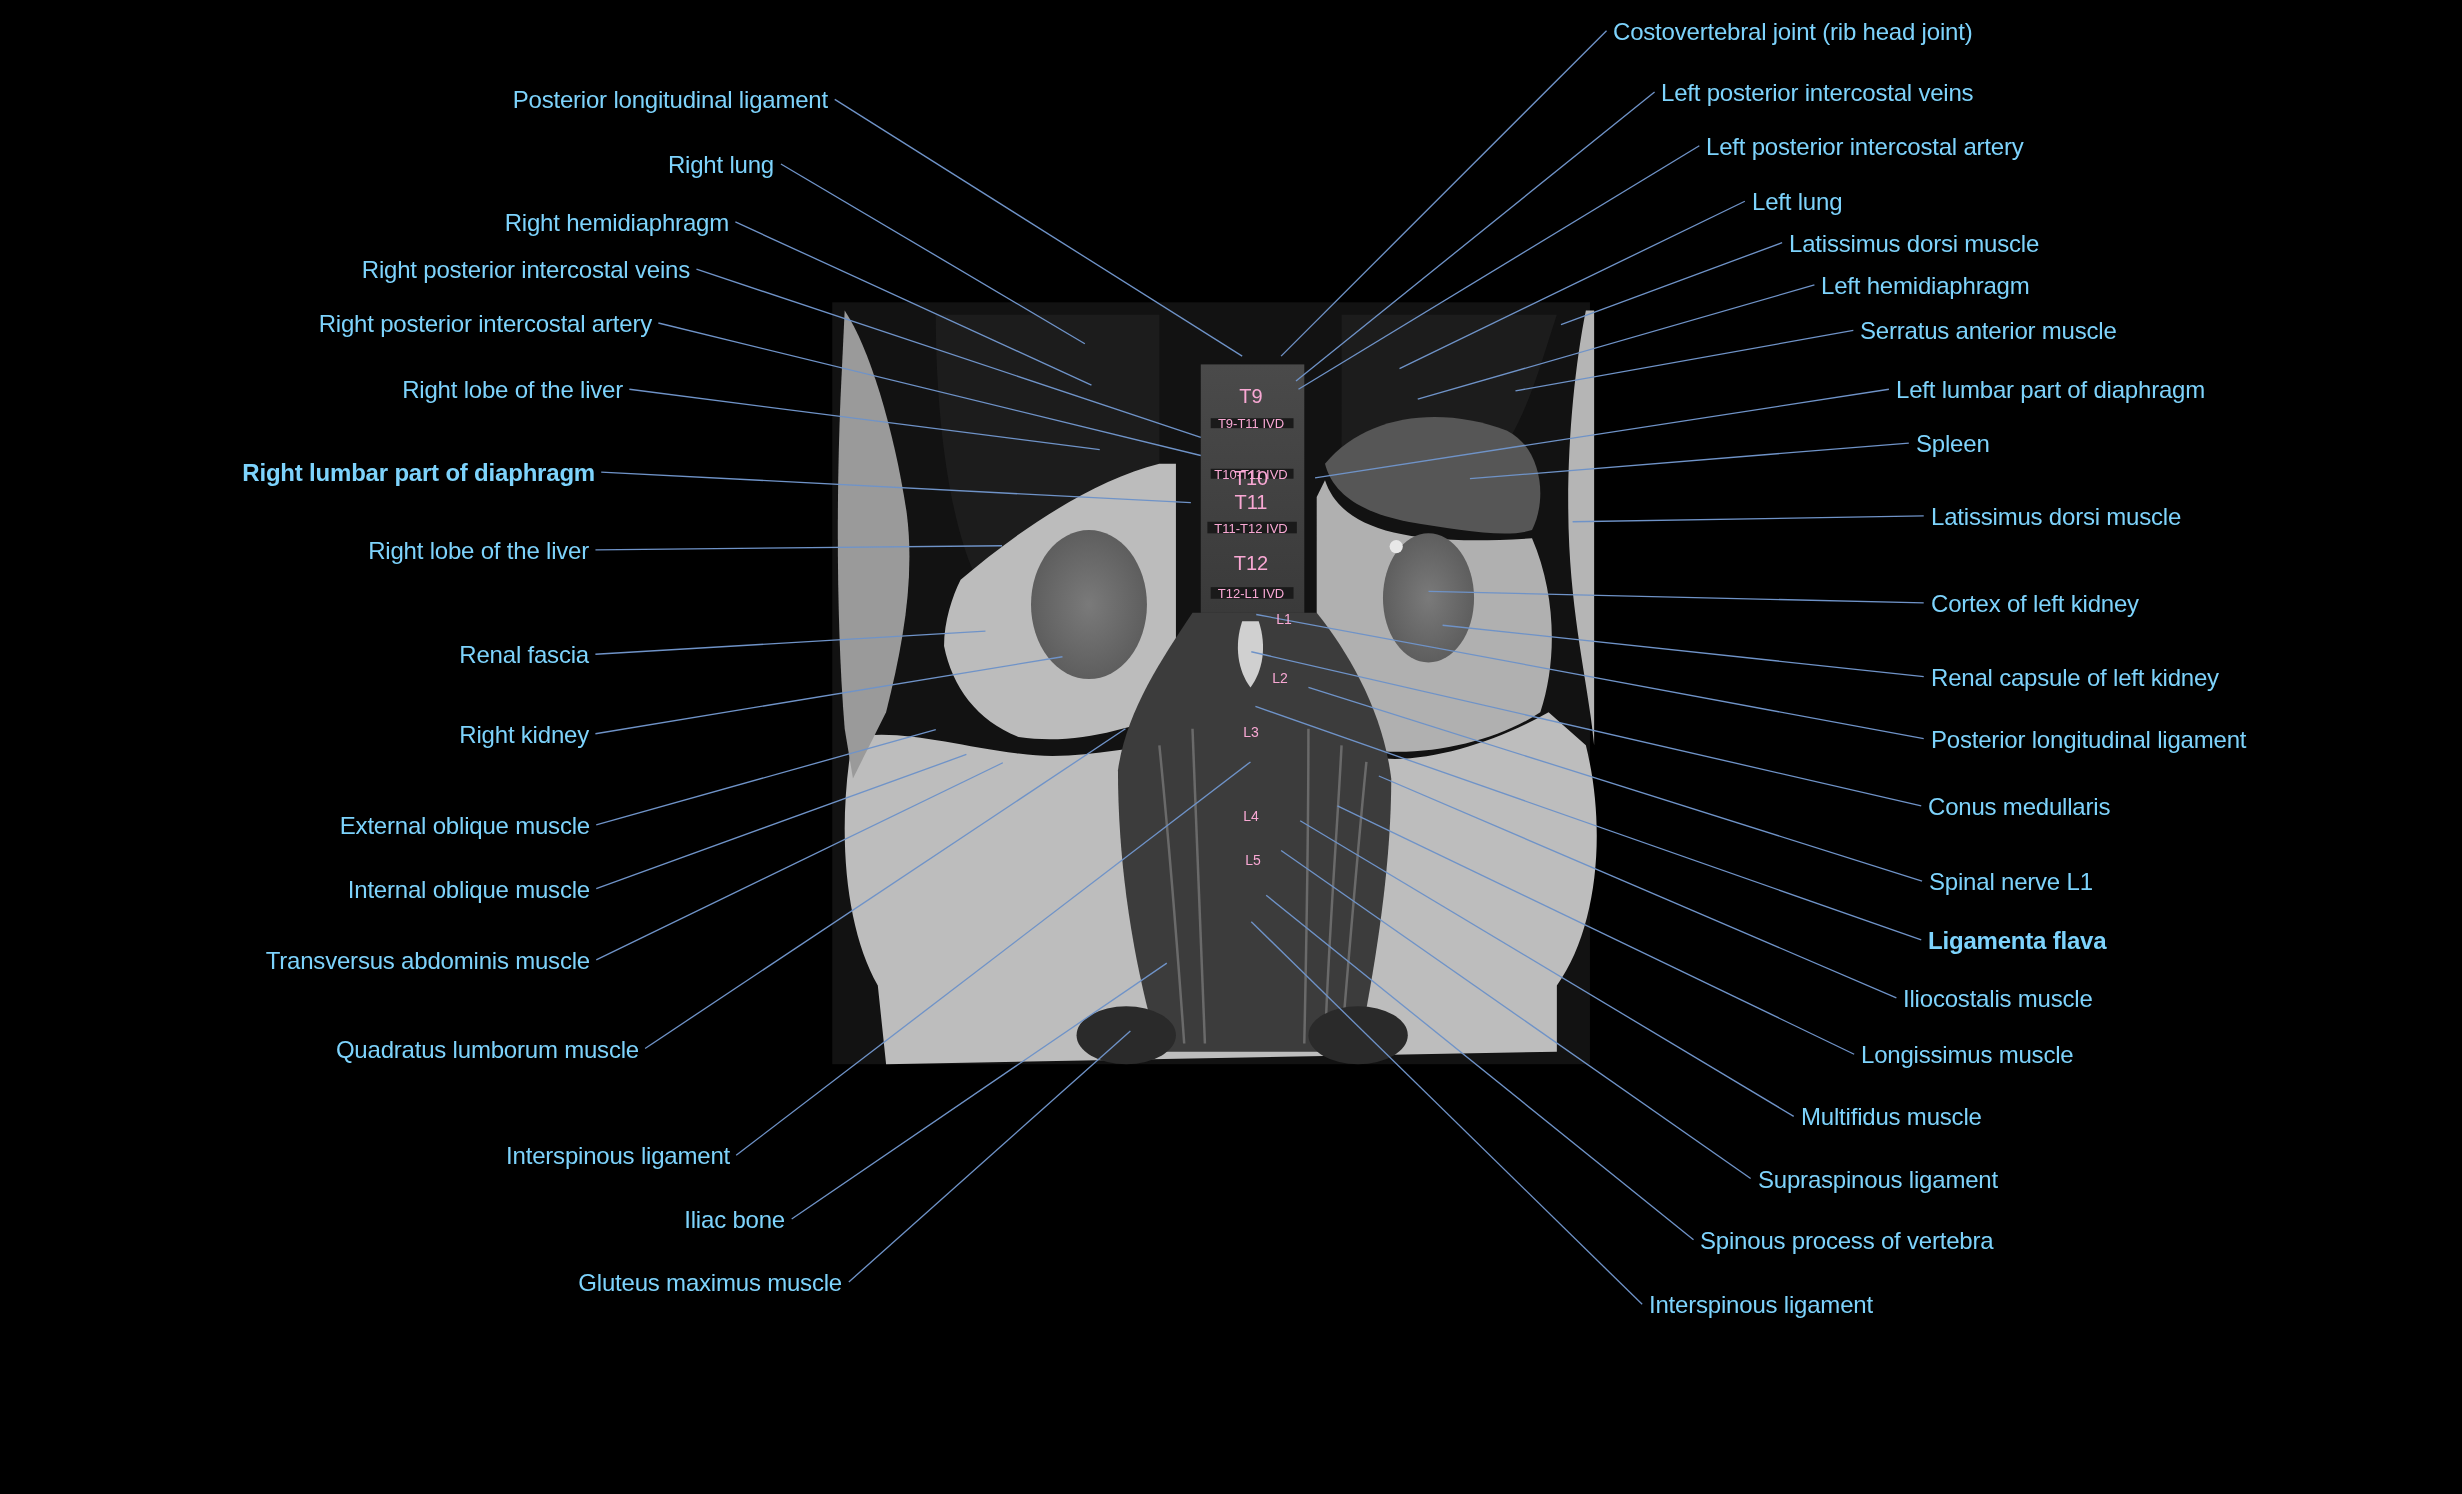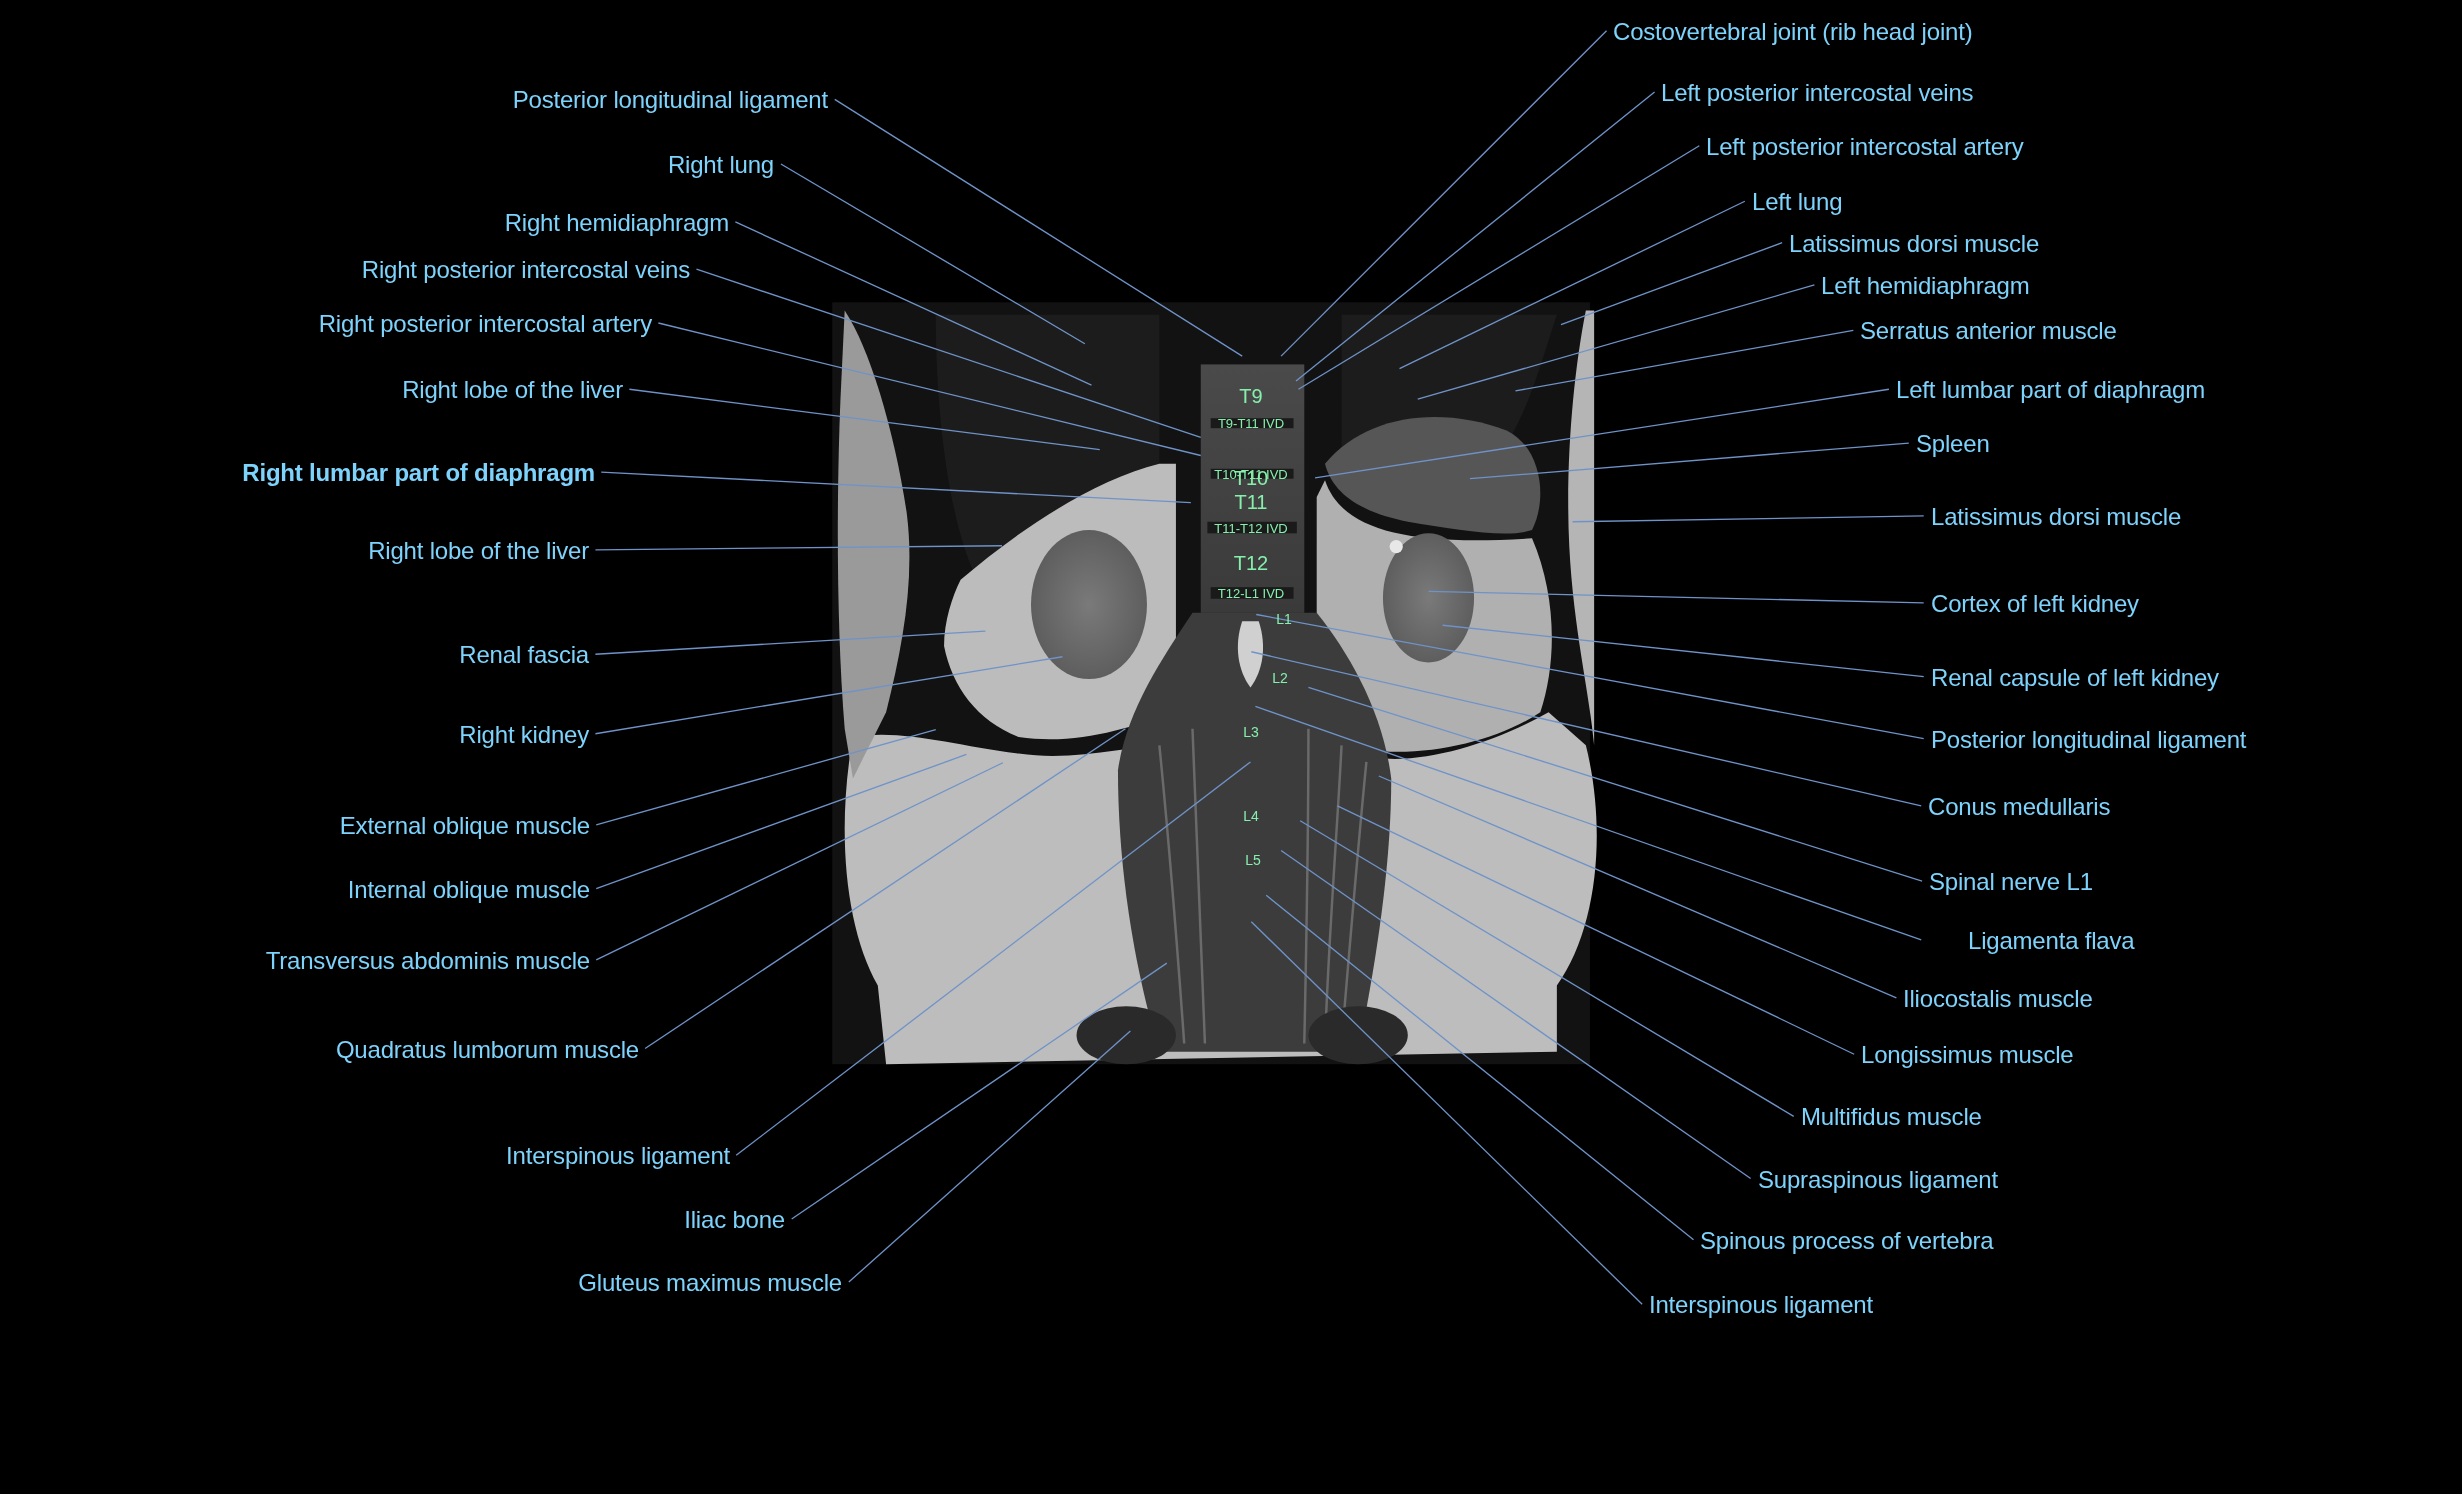--- a/index.html
+++ b/index.html
@@ -8,7 +8,7 @@
   .mri { position: absolute; left: 0; top: 0; }
   .label { position: absolute; color: #7dd3fc; font-size: 24px; line-height: 33px; white-space: nowrap; letter-spacing: -0.2px; transform: translateY(-50%); }
   .label.left { text-align: right; transform: translate(-100%, -50%); }
-  .vlabel { position: absolute; color: #86efac; font-family: "Liberation Sans", sans-serif; white-space: nowrap; transform: translate(-50%, -50%); text-align: left; }
+  .vlabel { position: absolute; color: #f9a8d4; font-family: "Liberation Sans", sans-serif; white-space: nowrap; transform: translate(-50%, -50%); text-align: left; }
   .vlabel.big { font-size: 20px; }
   .vlabel.small { font-size: 13px; }
   .vlabel.lumbar { font-size: 14px; }

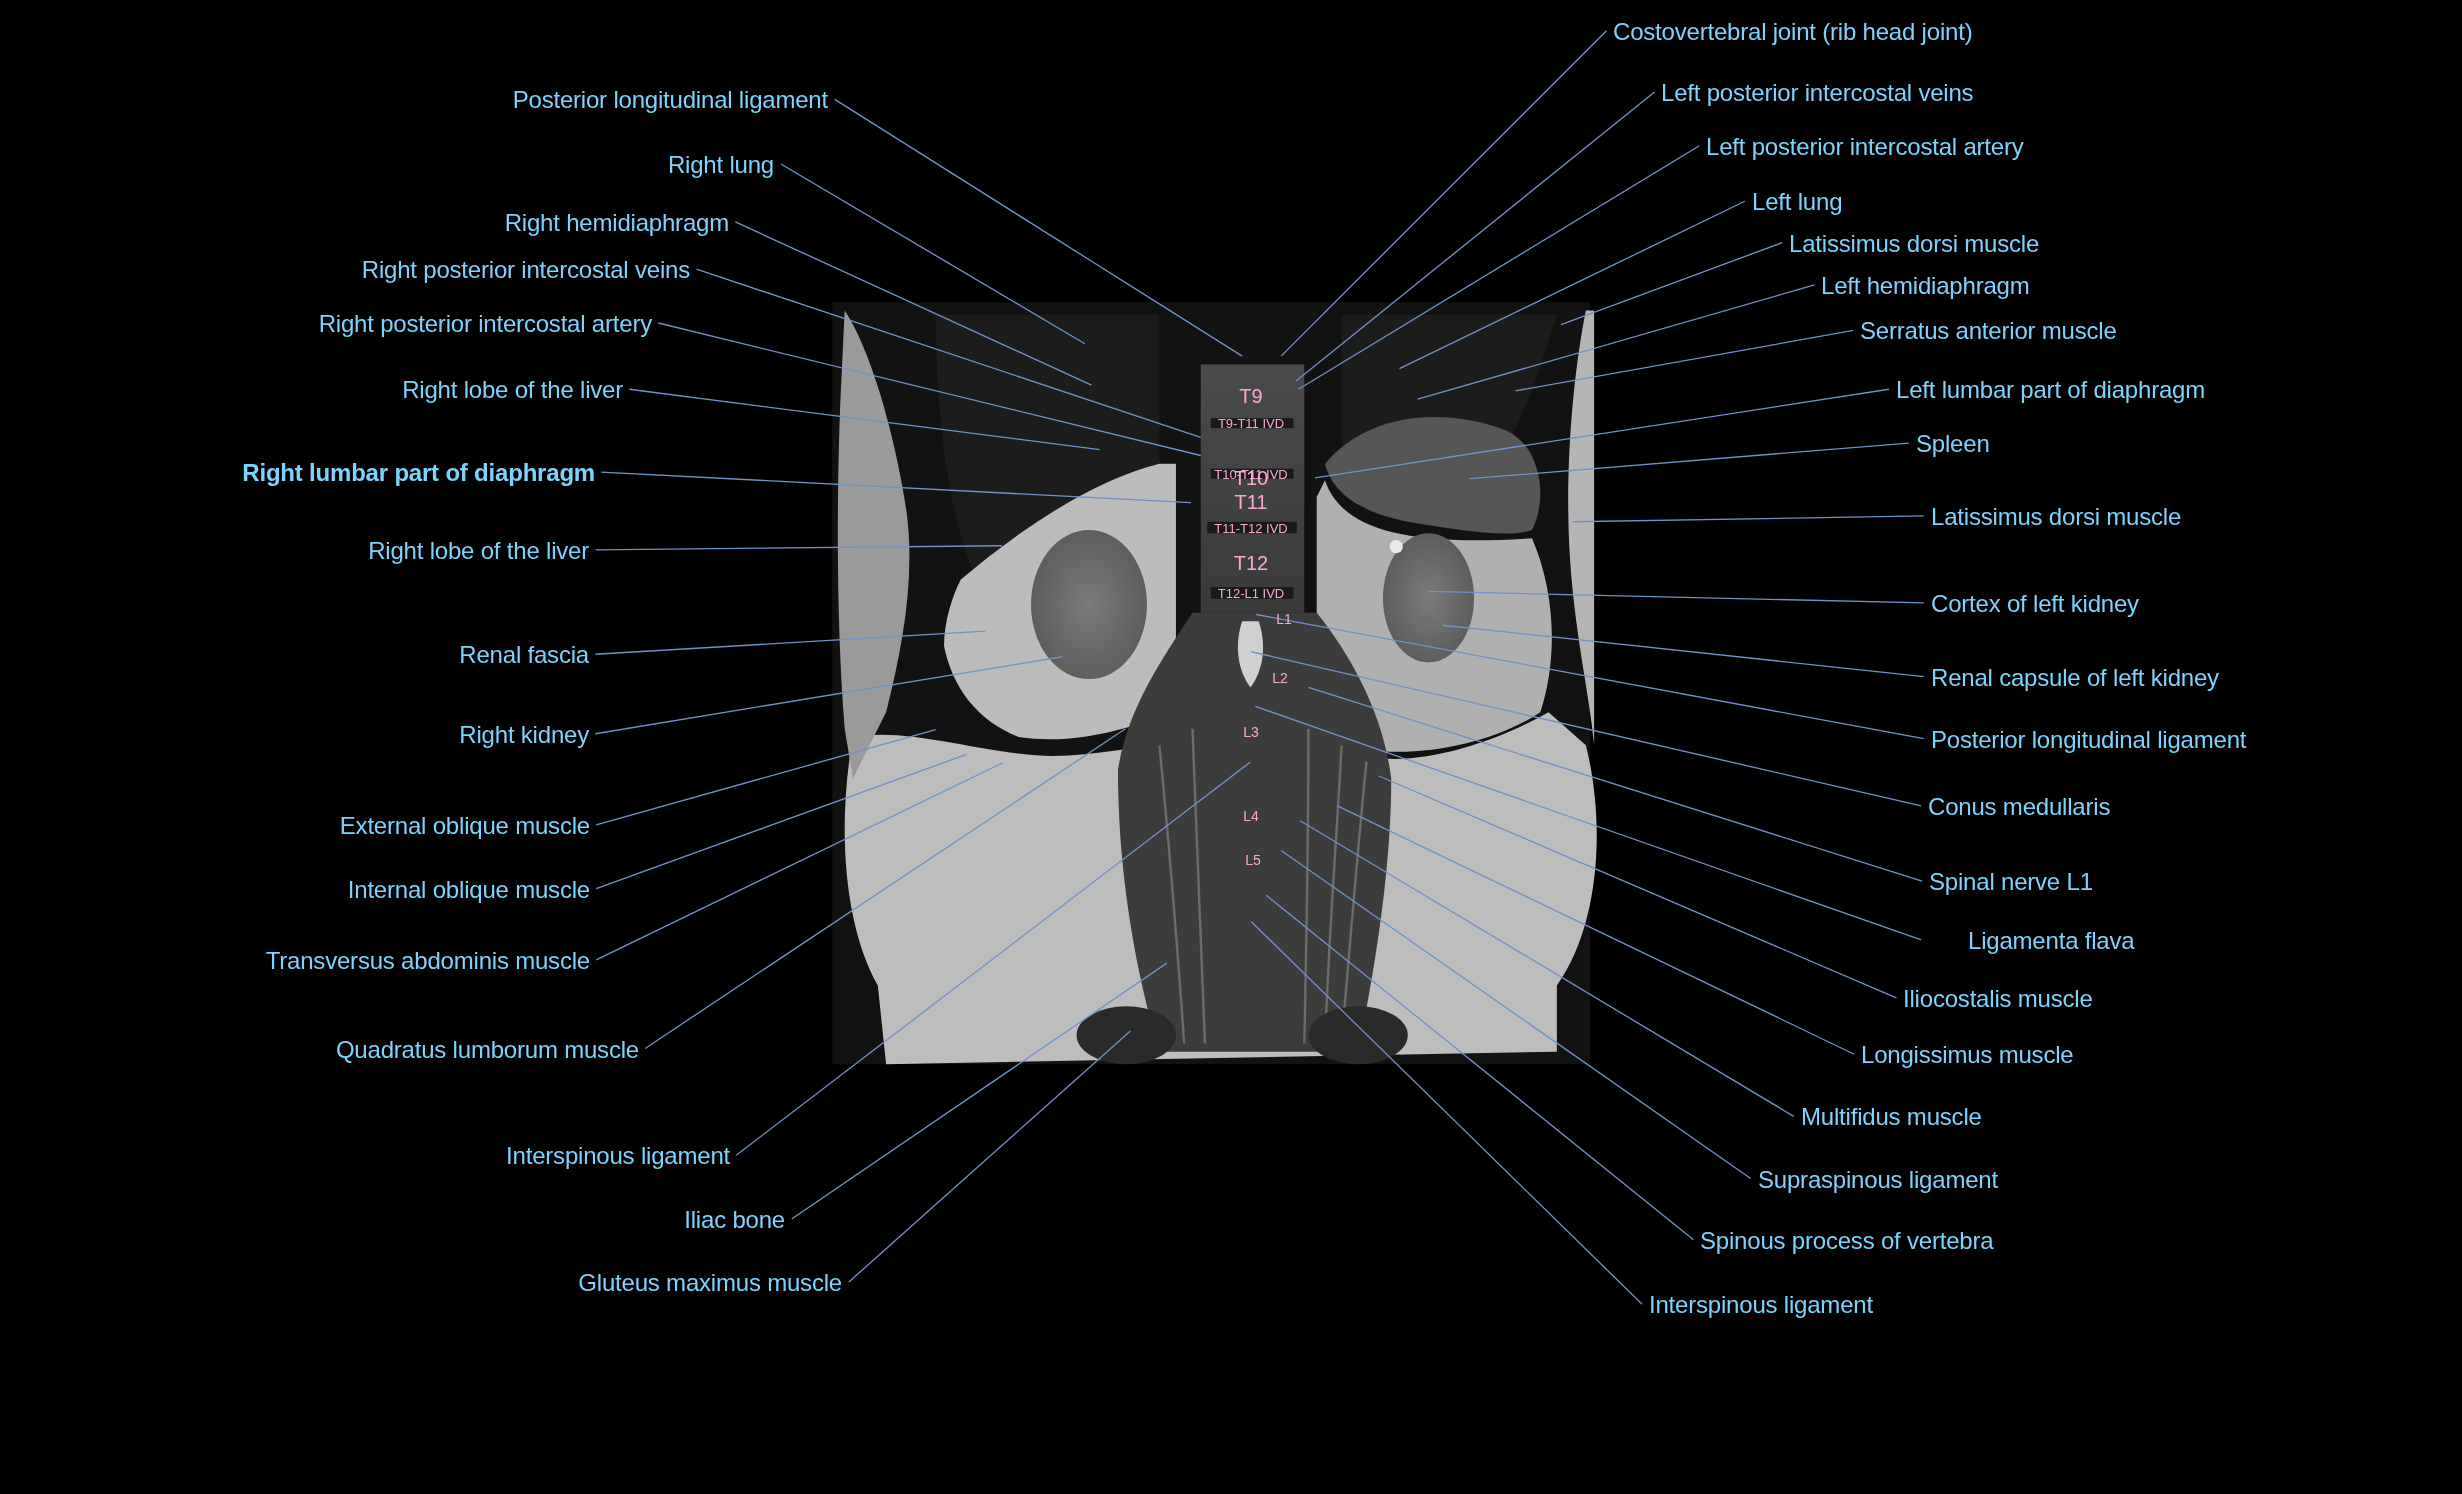--- a/index.html
+++ b/index.html
@@ -157,7 +157,7 @@
       <div class="label right" style="left: 1931px; top: 739px;">Posterior longitudinal ligament</div>
       <div class="label right" style="left: 1928px; top: 806px;">Conus medullaris</div>
       <div class="label right" style="left: 1929px; top: 881px;">Spinal nerve L1</div>
-      <div class="label right" style="left: 1968px; top: 940px;">Ligamenta flava</div>
+      <div class="label right" style="left: 1928px; top: 940px; font-weight: bold;">Ligamenta flava</div>
       <div class="label right" style="left: 1903px; top: 998px;">Iliocostalis muscle</div>
       <div class="label right" style="left: 1861px; top: 1054px;">Longissimus muscle</div>
       <div class="label right" style="left: 1801px; top: 1116px;">Multifidus muscle</div>

